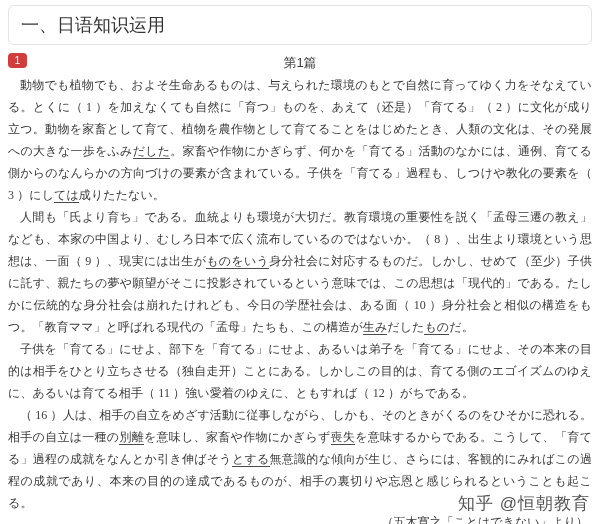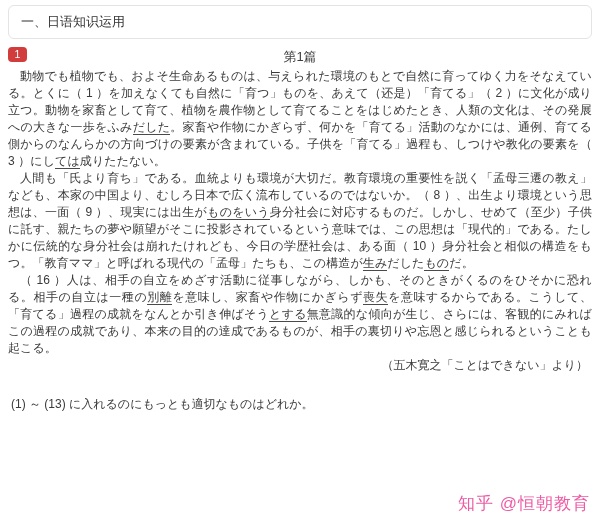--- a/index.html
+++ b/index.html
@@ -11,7 +11,7 @@
   .page{padding:5px 8px 0 8px;}
   .header-box{
     border:1px solid #e4e4e4;border-radius:6px;background:#fff;
-    padding:7px 12px;font-size:13px;color:#333;
+    padding:7px 12px;font-size:18px;color:#333;
   }
   .question-head{
     position:relative;height:18px;margin-top:8px;margin-bottom:3px;

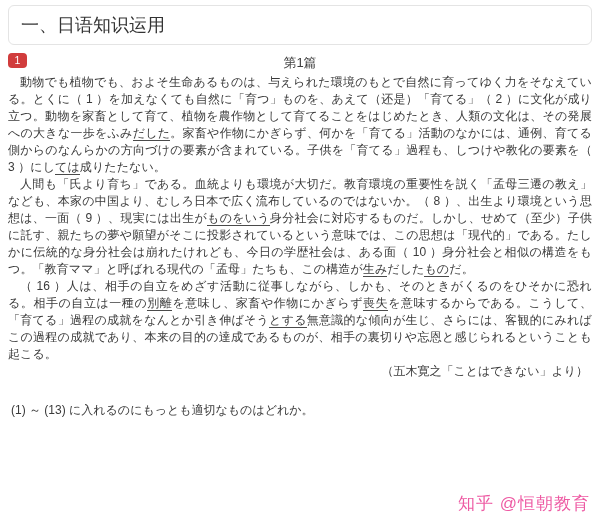--- a/index.html
+++ b/index.html
@@ -26,9 +26,10 @@
   .passage-title{font-size:13px;color:#3d3d3d;}
   .passage{margin-top:2px;}
   .para{
-    margin:0;font-size:12px;line-height:17px;
+    margin:0;font-size:12px;line-height:22px;
     text-align:justify;text-indent:12px;color:#3a3a3a;
     letter-spacing:0.1px;
+    font-family:Liberation Serif, serif;
   }
   .u{border-bottom:1px solid #4a4a4a;padding-bottom:0px;}
   .attribution{

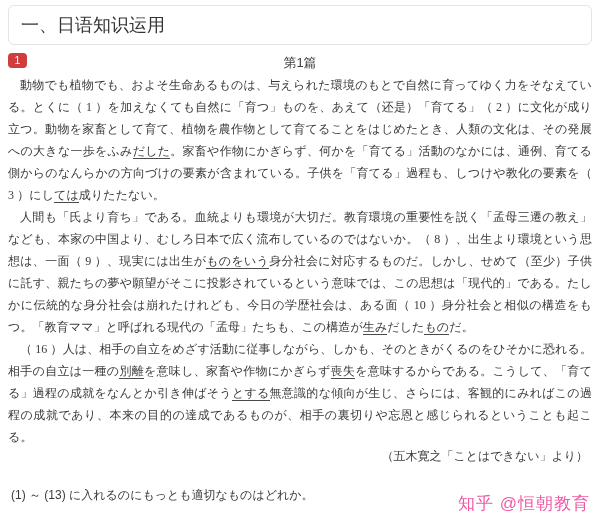--- a/index.html
+++ b/index.html
@@ -63,6 +63,7 @@
   <div class="passage" id="passage">
       <p class="para"><span>動物でも植物でも、およそ生命あるものは、与えられた環境のもとで自然に育ってゆく力をそなえている。とくに（ 1 ）を加えなくても自然に「育つ」ものを、あえて（还是）「育てる」（ 2 ）に文化が成り立つ。動物を家畜として育て、植物を農作物として育てることをはじめたとき、人類の文化は、その発展への大きな一歩をふみ</span><span class="u">だした</span><span>。家畜や作物にかぎらず、何かを「育てる」活動のなかには、通例、育てる側からのなんらかの方向づけの要素が含まれている。子供を「育てる」過程も、しつけや教化の要素を（ 3 ）にし</span><span class="u">ては</span><span>成りたたない。</span></p>
       <p class="para"><span>人間も「氏より育ち」である。血統よりも環境が大切だ。教育環境の重要性を説く「孟母三遷の教え」なども、本家の中国より、むしろ日本で広く流布しているのではないか。（ 8 ）、出生より環境という思想は、一面（ 9 ）、現実には出生が</span><span class="u">ものをいう</span><span>身分社会に対応するものだ。しかし、せめて（至少）子供に託す、親たちの夢や願望がそこに投影されているという意味では、この思想は「現代的」である。たしかに伝統的な身分社会は崩れたけれども、今日の学歴社会は、ある面（ 10 ）身分社会と相似の構造をもつ。「教育ママ」と呼ばれる現代の「孟母」たちも、この構造が</span><span class="u">生み</span><span>だした</span><span class="u">もの</span><span>だ。</span></p>
+      <p class="para"><span>子供を「育てる」にせよ、部下を「育てる」にせよ、あるいは弟子を「育てる」にせよ、その本来の目的は相手をひとり立ちさせる（独自走开）ことにある。しかしこの目的は、育てる側のエゴイズムのゆえに、あるいは育てる相手（ 11 ）強い愛着のゆえに、ともすれば（ 12 ）がちである。</span></p>
       <p class="para"><span>（ 16 ）人は、相手の自立をめざす活動に従事しながら、しかも、そのときがくるのをひそかに恐れる。相手の自立は一種の</span><span class="u">別離</span><span>を意味し、家畜や作物にかぎらず</span><span class="u">喪失</span><span>を意味するからである。こうして、「育てる」過程の成就をなんとか引き伸ばそう</span><span class="u">とする</span><span>無意識的な傾向が生じ、さらには、客観的にみればこの過程の成就であり、本来の目的の達成であるものが、相手の裏切りや忘恩と感じられるということも起こる。</span></p>
     </div>
 

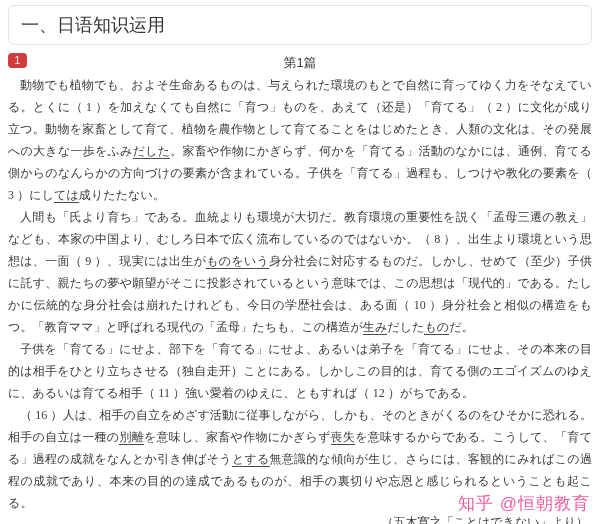--- a/index.html
+++ b/index.html
@@ -43,7 +43,7 @@
   .watermark{
     position:absolute;right:10px;top:492px;
     font-size:17px;letter-spacing:1px;
-    color:#ec4899;opacity:0.9;pointer-events:none;
+    color:#404040;opacity:0.9;pointer-events:none;
   }
 </style>
 </head>

